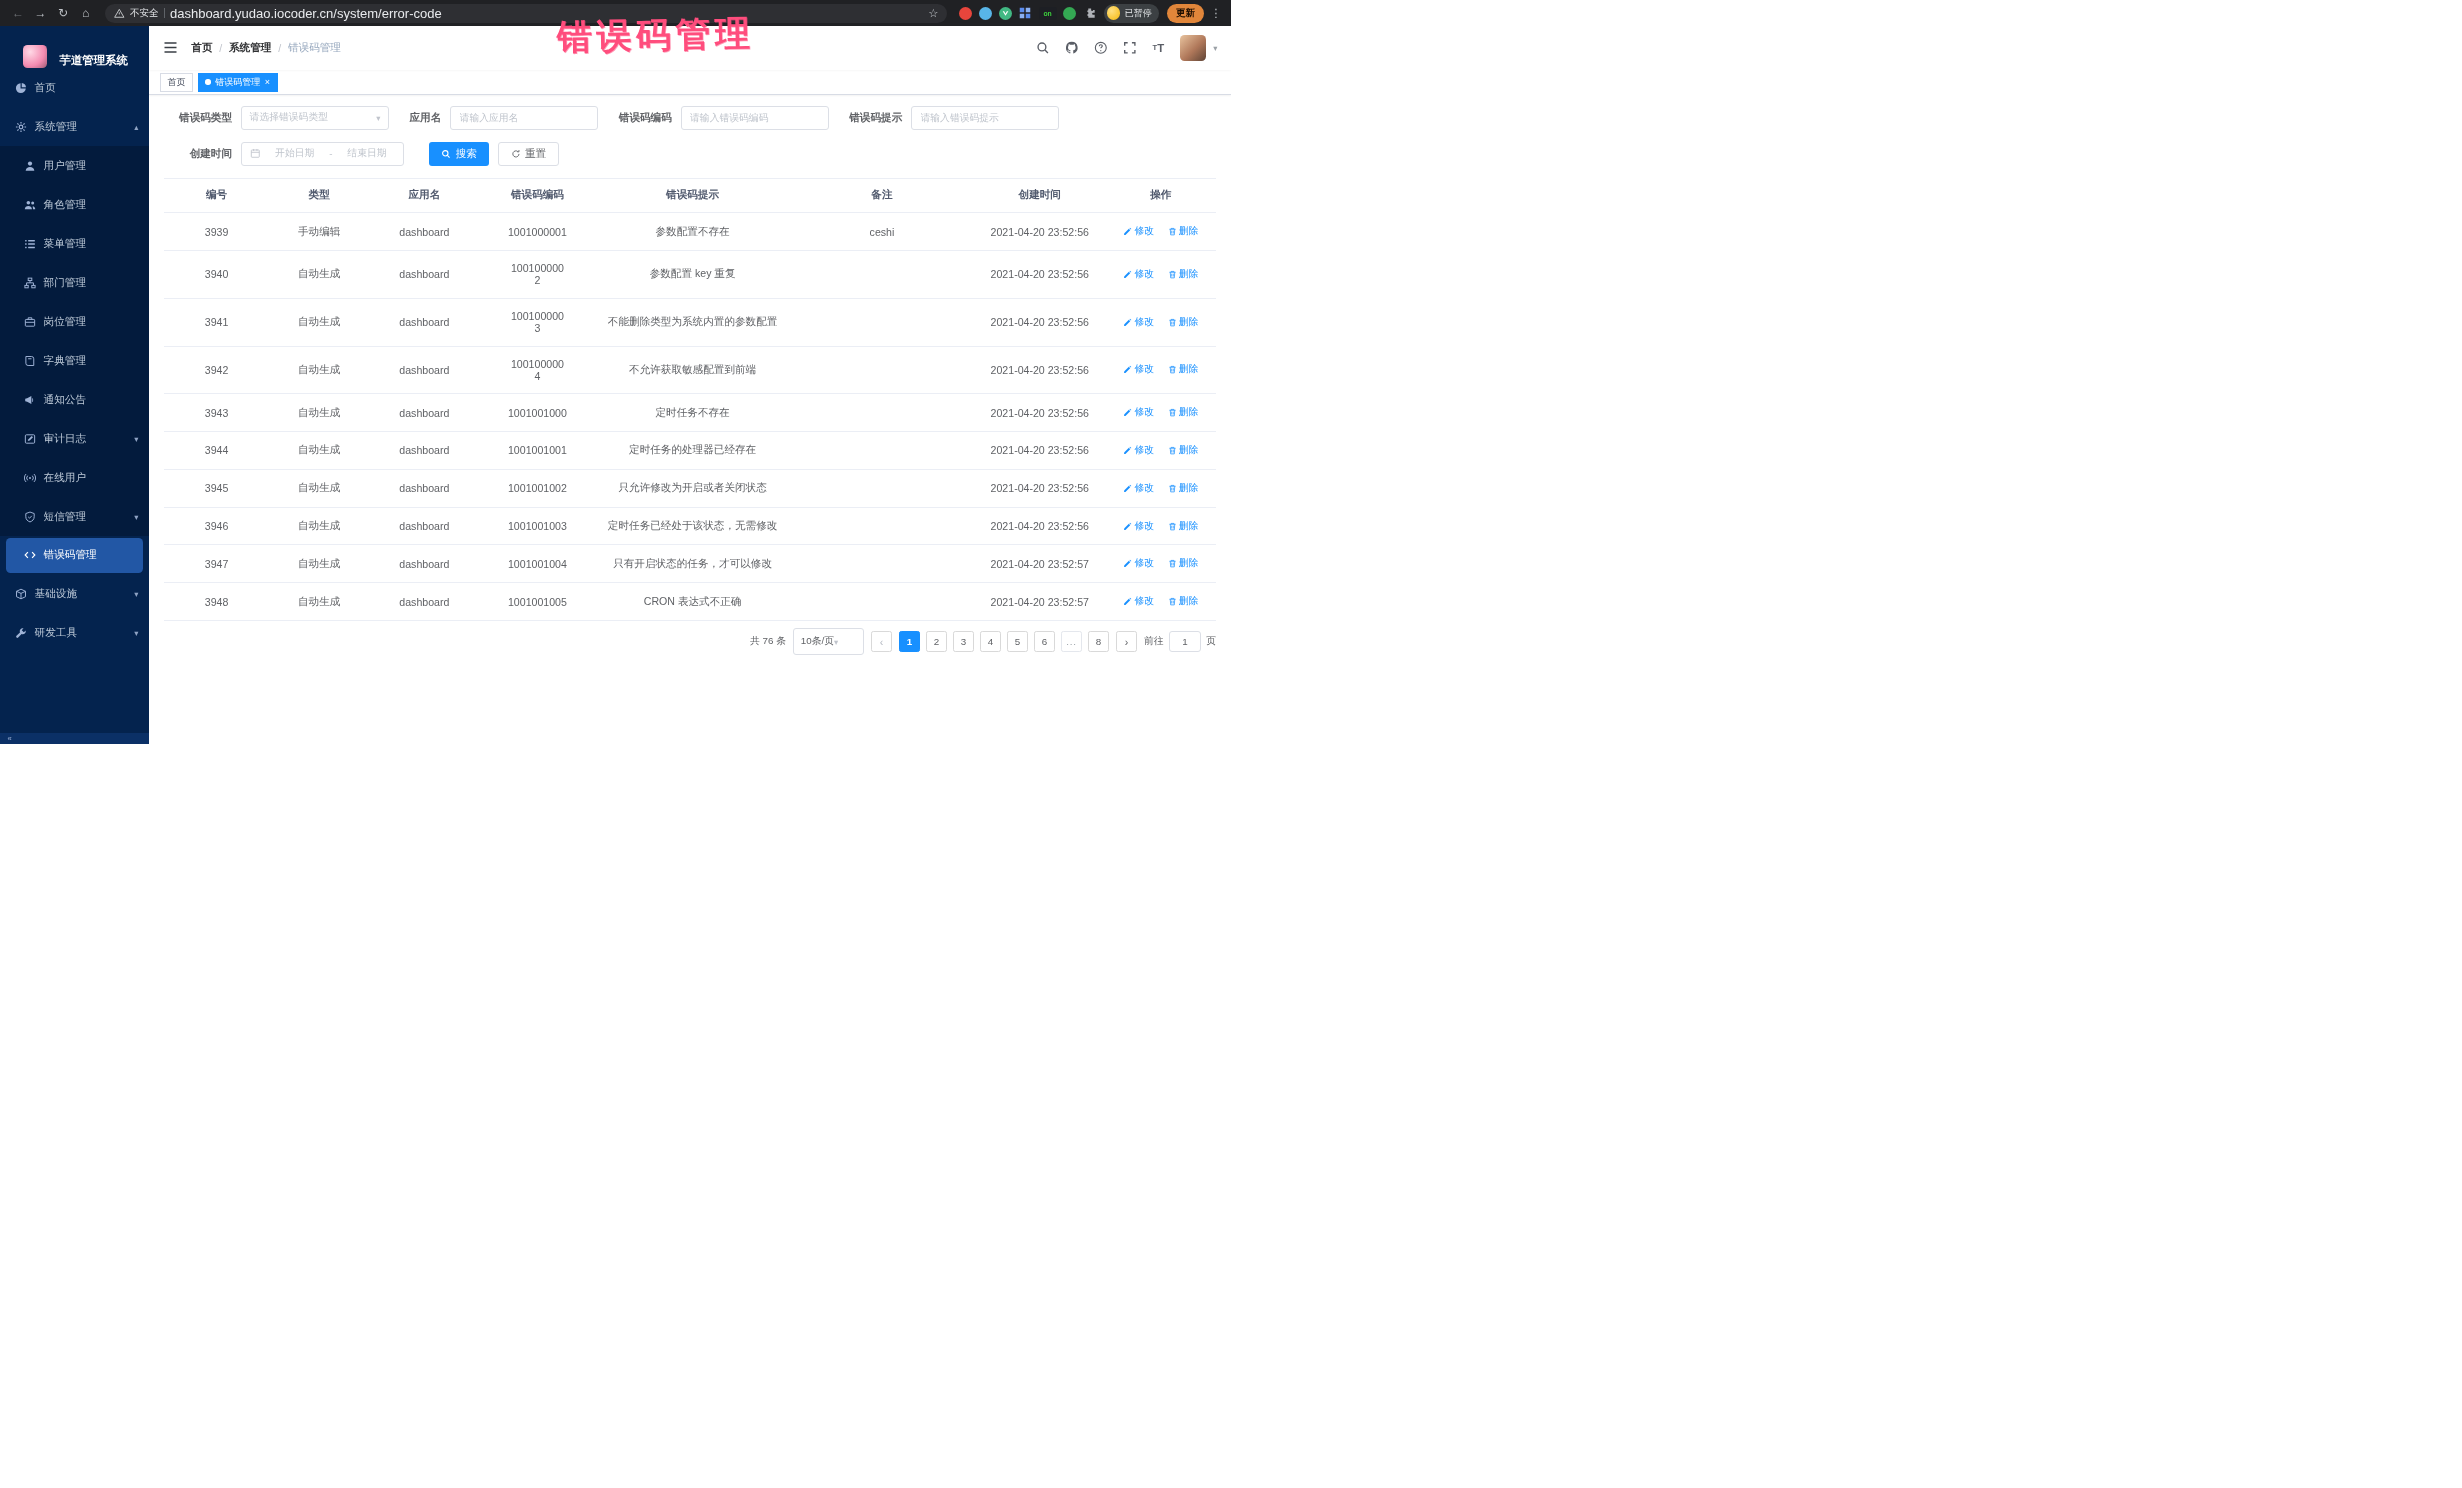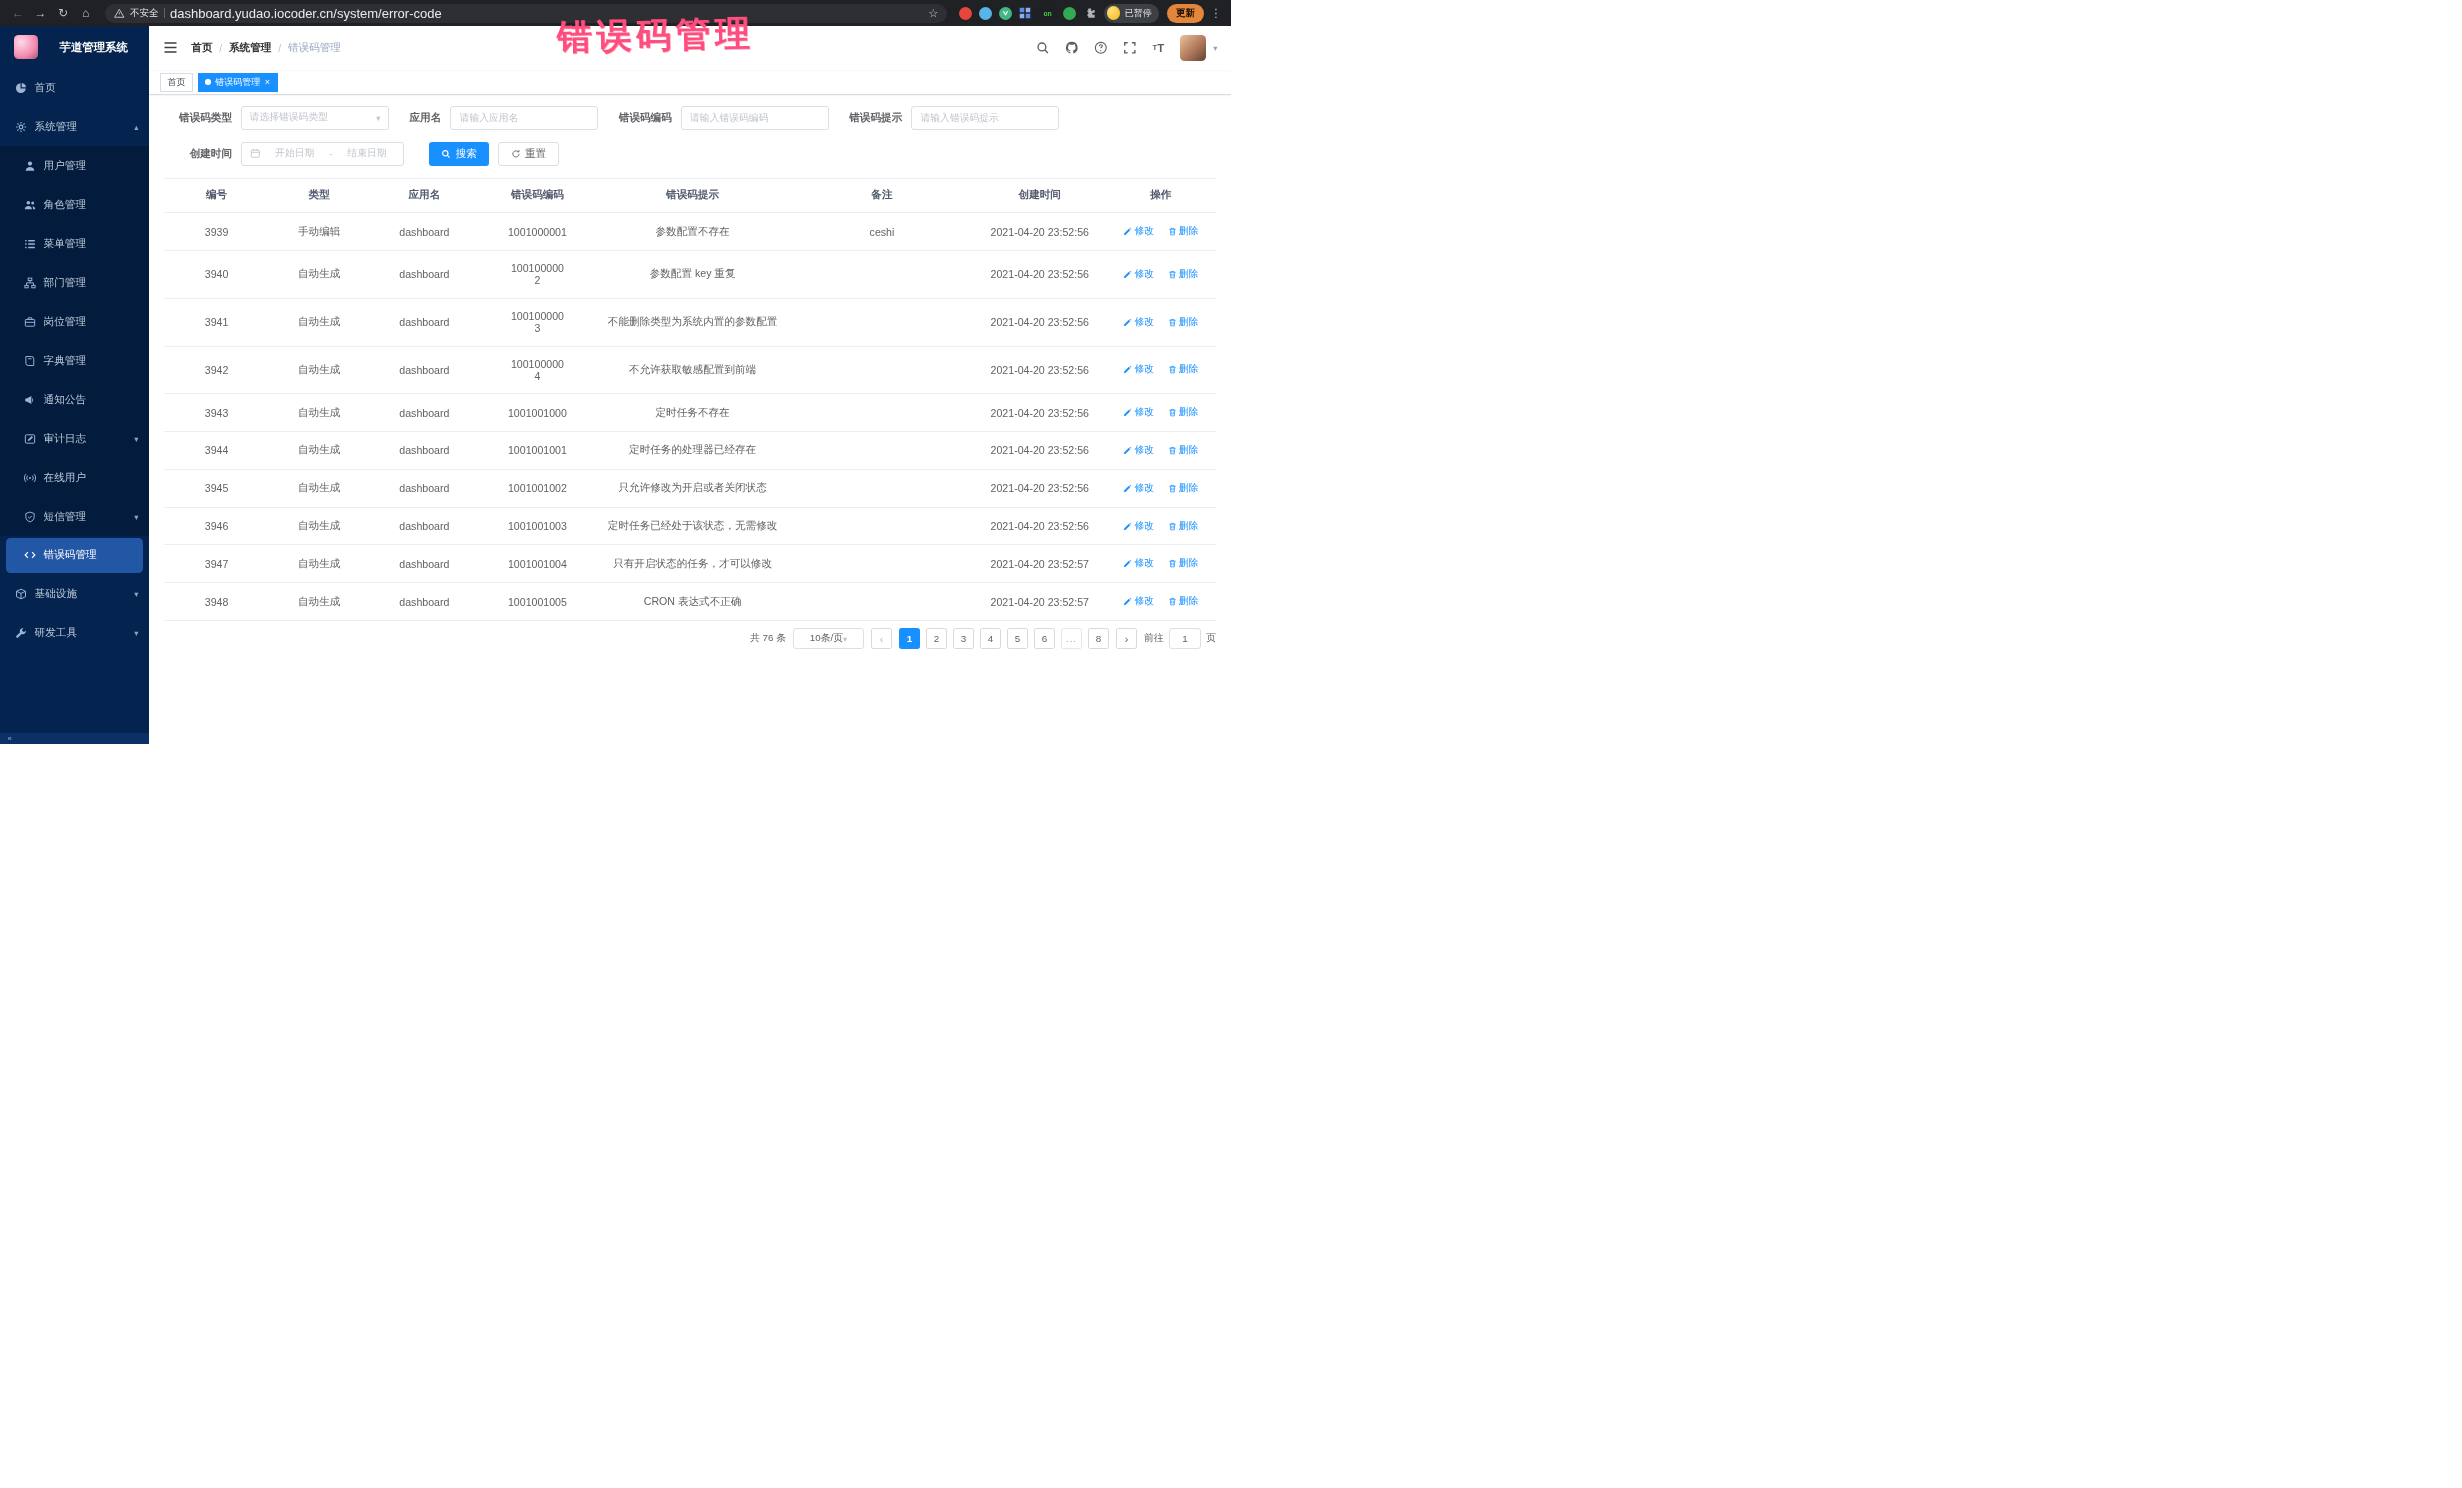--- a/index.html
+++ b/index.html
@@ -45,7 +45,7 @@
 
   
   .sidebar { width:149px; background:#04234e; display:flex; flex-direction:column; flex:none; }
-  .logo-row { height:42px; display:flex; align-items:center; gap:22px; padding-left:14px; flex:none; }
+  .logo-row { height:42px; display:flex; align-items:flex-end; gap:13px; padding-left:23px; flex:none; }
   .logo-img { width:23.5px; height:23.5px; border-radius:4.5px; background:radial-gradient(circle at 30% 30%,#ffd9e6,#f48bb1 60%,#9c5a74); flex:none; }
   .logo-title { color:#fff; font-size:11.4px; font-weight:bold; white-space:nowrap; }
   .menu { flex:1; overflow:hidden; display:flex; flex-direction:column; }

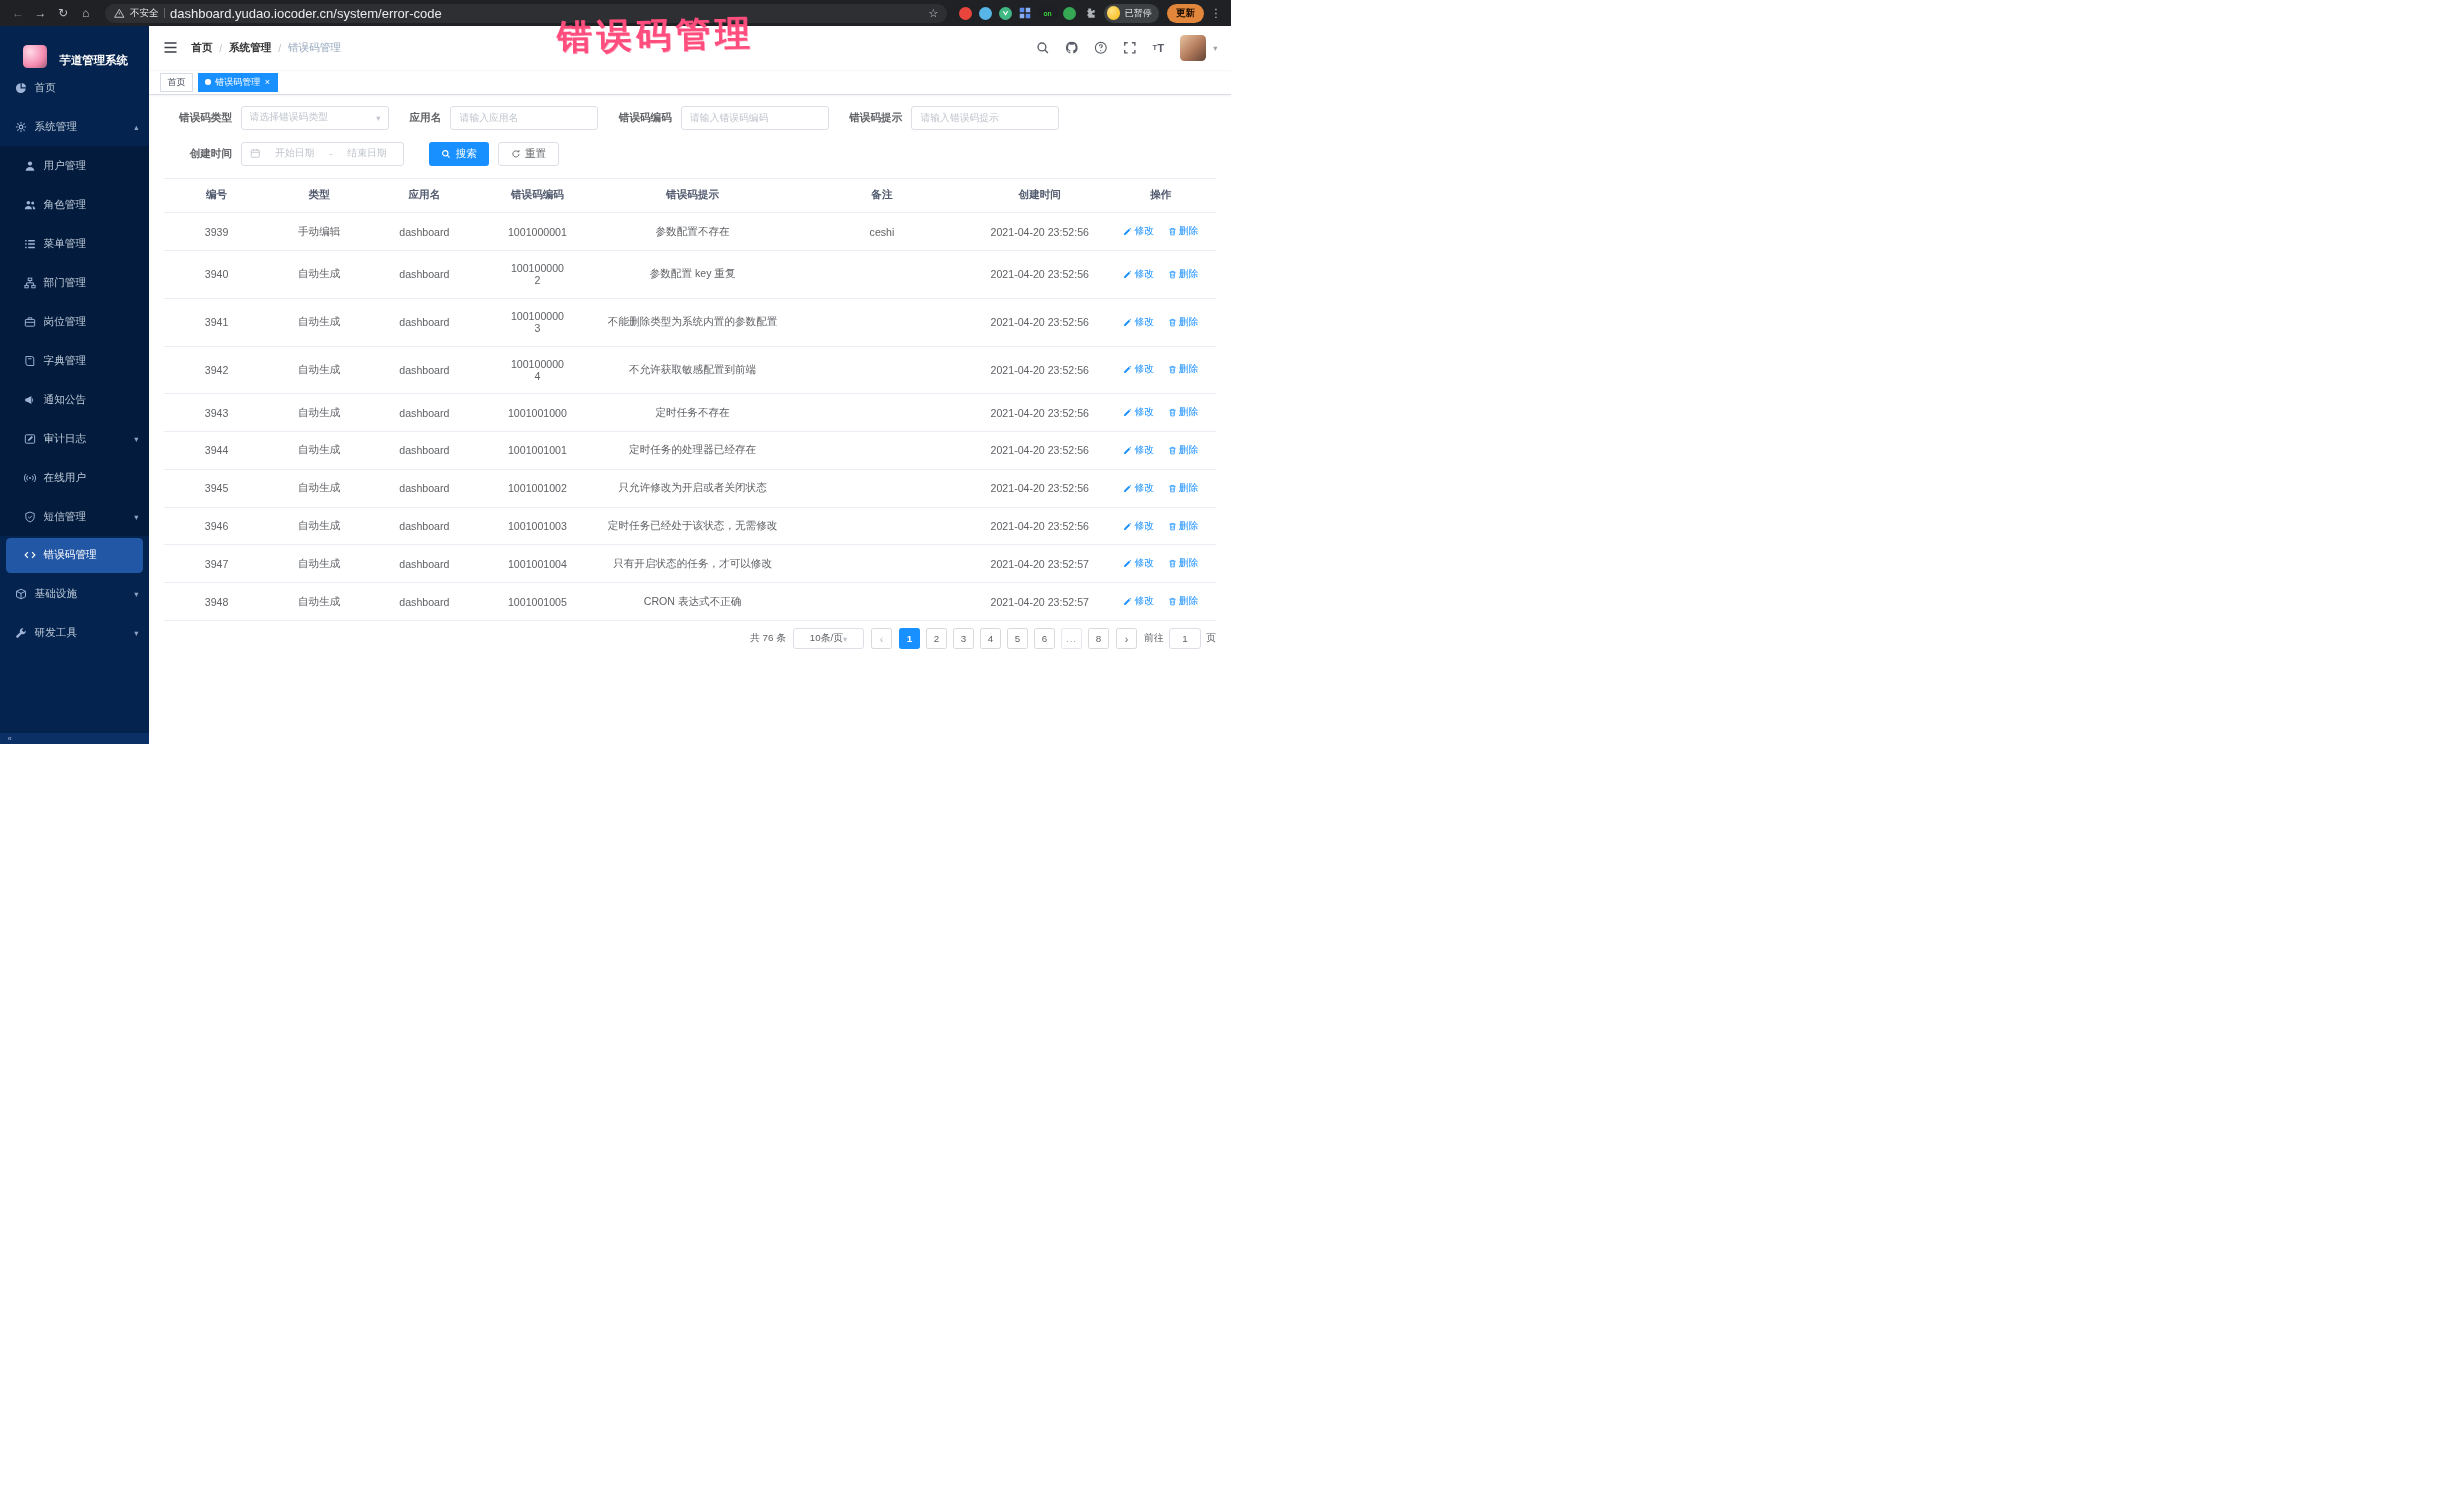--- a/index.html
+++ b/index.html
@@ -123,7 +123,7 @@
 
   
   .pagination { display:flex; align-items:center; justify-content:flex-end; gap:7px; margin-top:7px; font-size:9.8px; color:#606266; }
-  .page-size { width:71px; height:21px; border:0.8px solid #dcdfe6; border-radius:3px; display:flex; align-items:center; justify-content:center; padding:0 6.8px; cursor:pointer; background:#fff; }
+  .page-size { width:71px; height:27px; border:0.8px solid #dcdfe6; border-radius:3px; display:flex; align-items:center; justify-content:flex-start; padding:0 6.8px; cursor:pointer; background:#fff; }
   .pager-pages { display:flex; gap:6px; align-items:center; }
   .page-btn { min-width:21px; height:21px; padding:0 3px; border:0.8px solid #d9d9d9; border-radius:2.3px; background:#fff; display:inline-flex; align-items:center; justify-content:center; color:#606266; cursor:pointer; font-size:9.8px; }
   .page-btn.active { background:#1890ff; border-color:#1890ff; color:#fff; font-weight:bold; }

